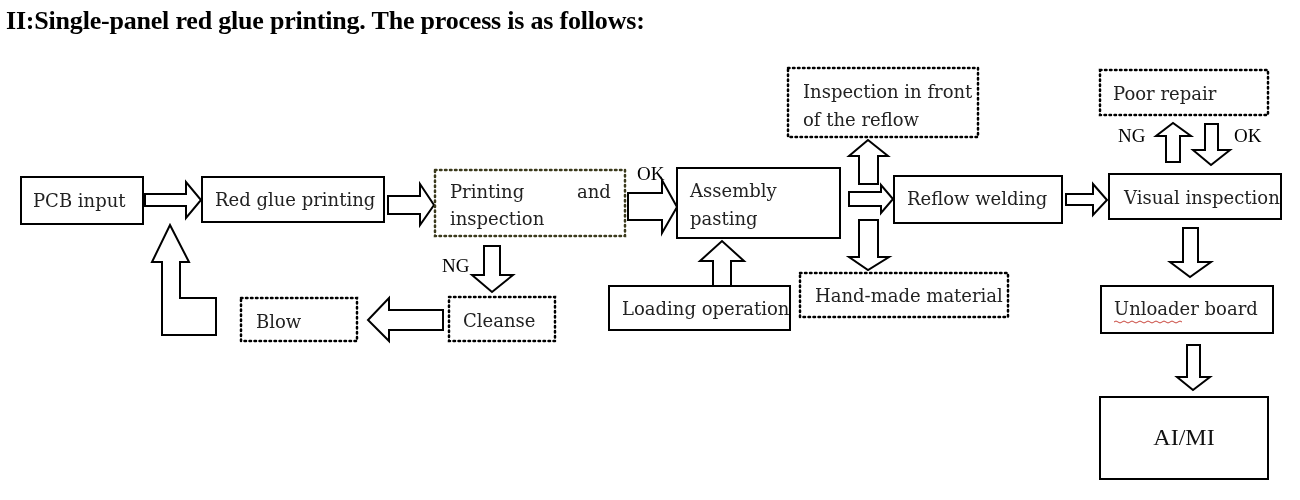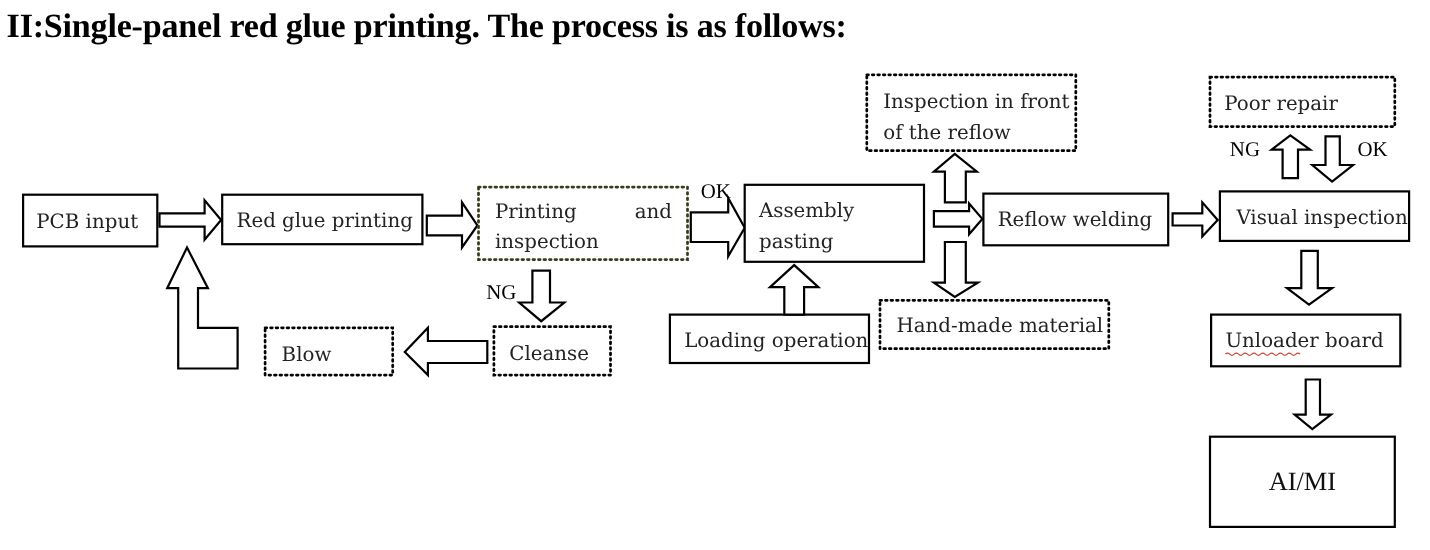--- a/index.html
+++ b/index.html
@@ -7,7 +7,7 @@
   .title {
     position: absolute; left: 6px; top: 6px;
     font-family: "Liberation Serif", serif; font-weight: bold;
-    font-size: 31px; color: #000; white-space: nowrap; letter-spacing: -0.2px;
+    font-size: 26px; color: #000; white-space: nowrap; letter-spacing: -0.2px;
   }
   svg { position: absolute; left: 0; top: 0; }
   .box { fill: #fff; stroke: #000; stroke-width: 2; }

